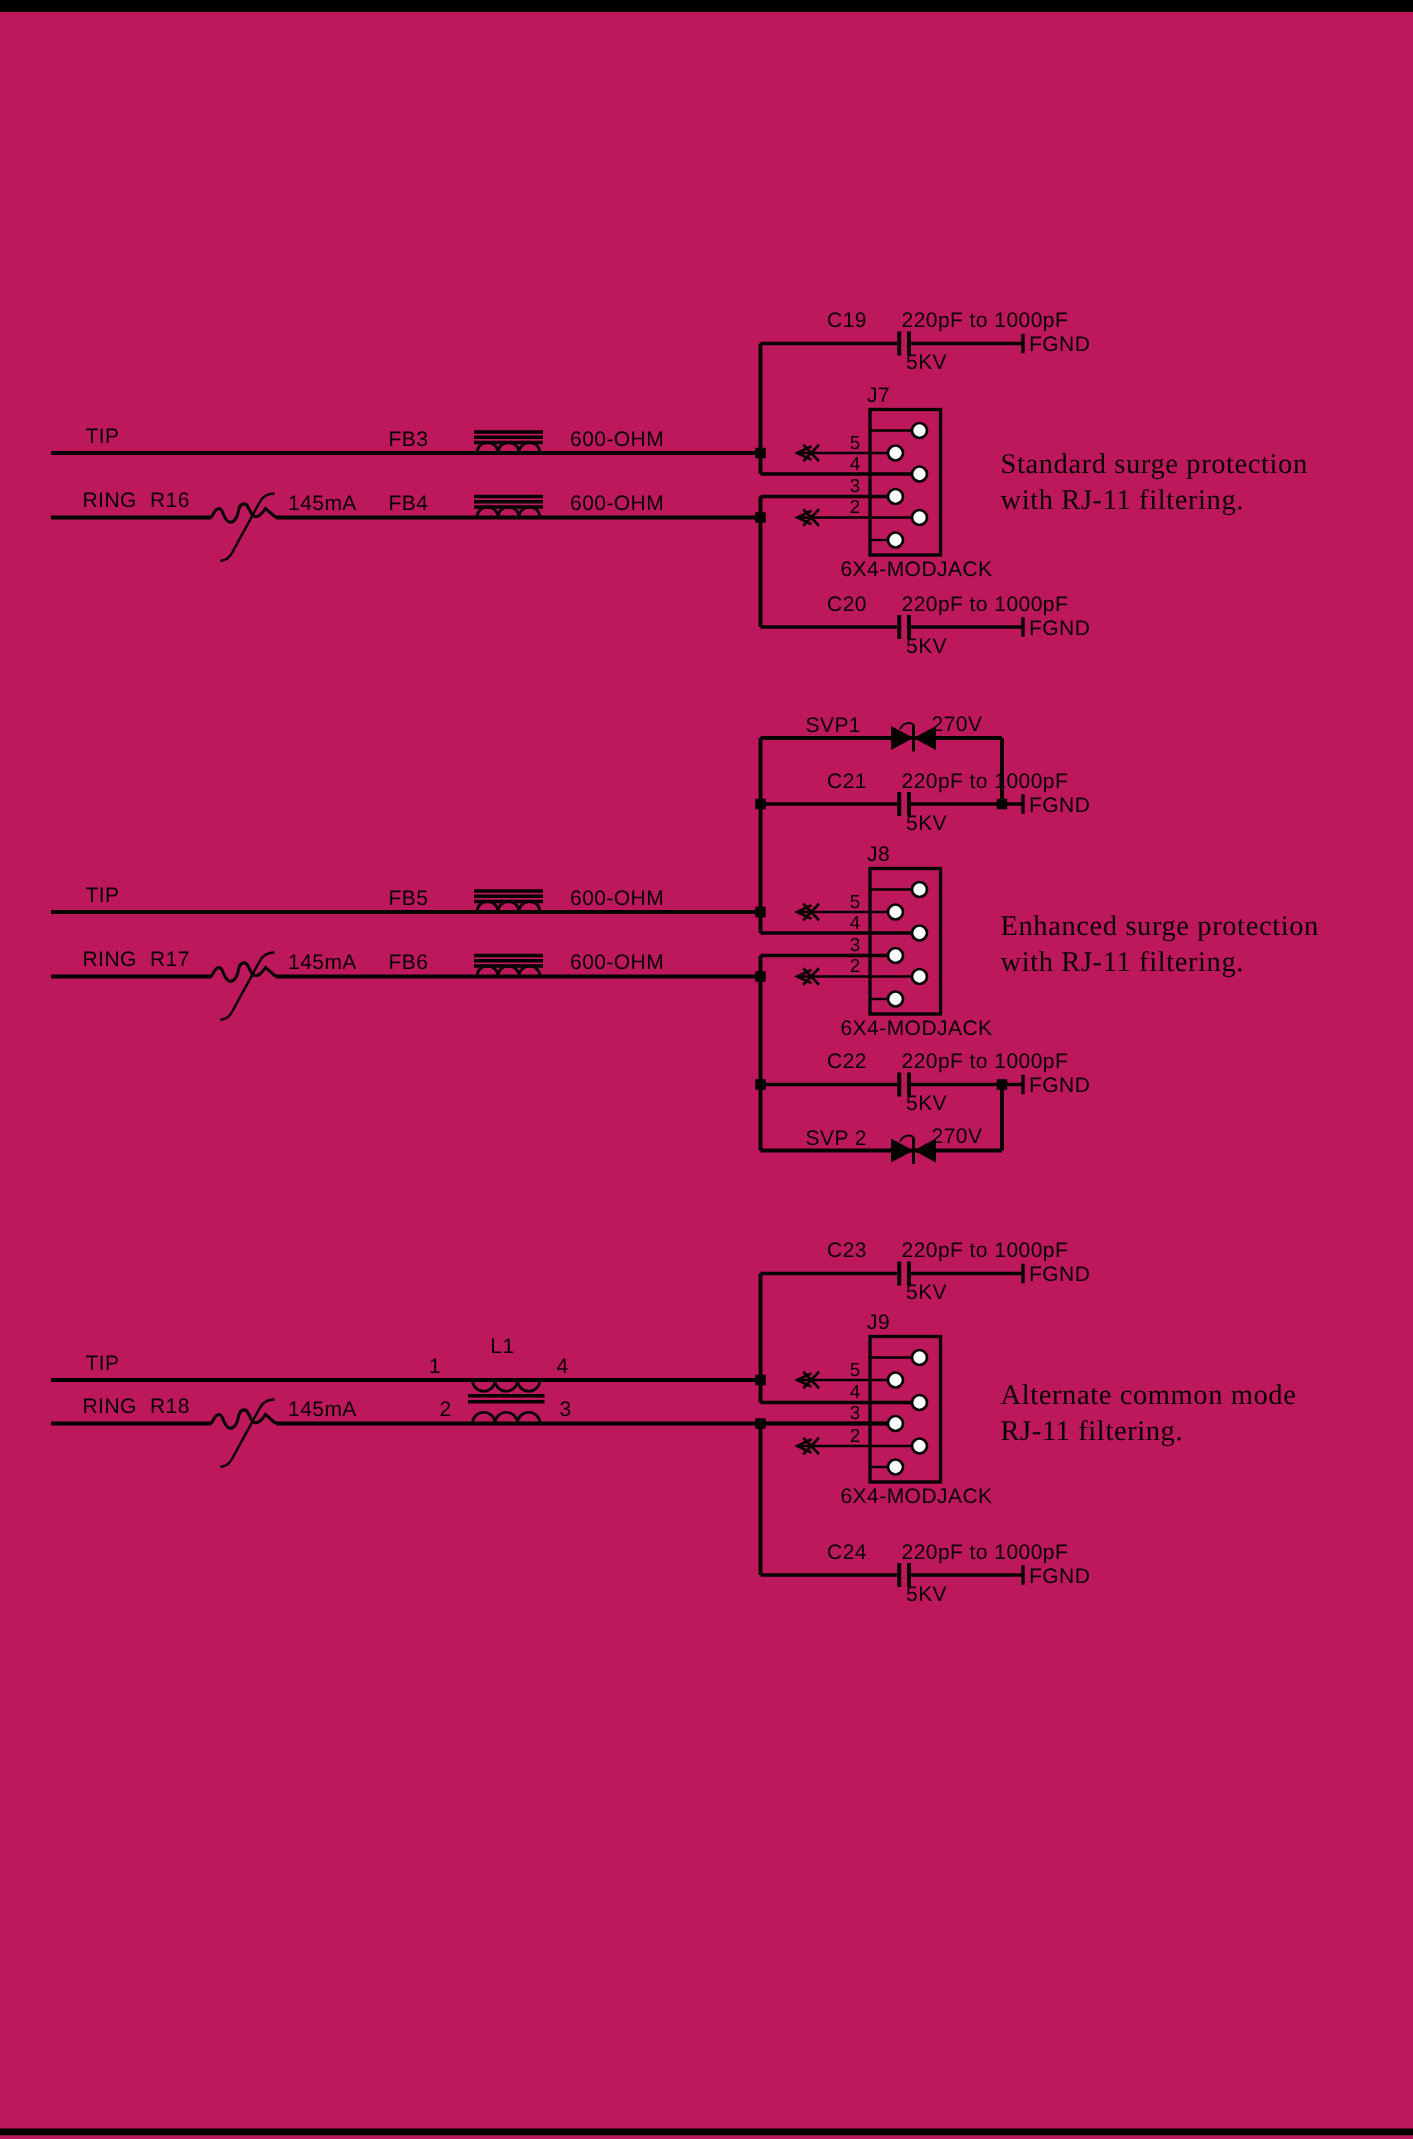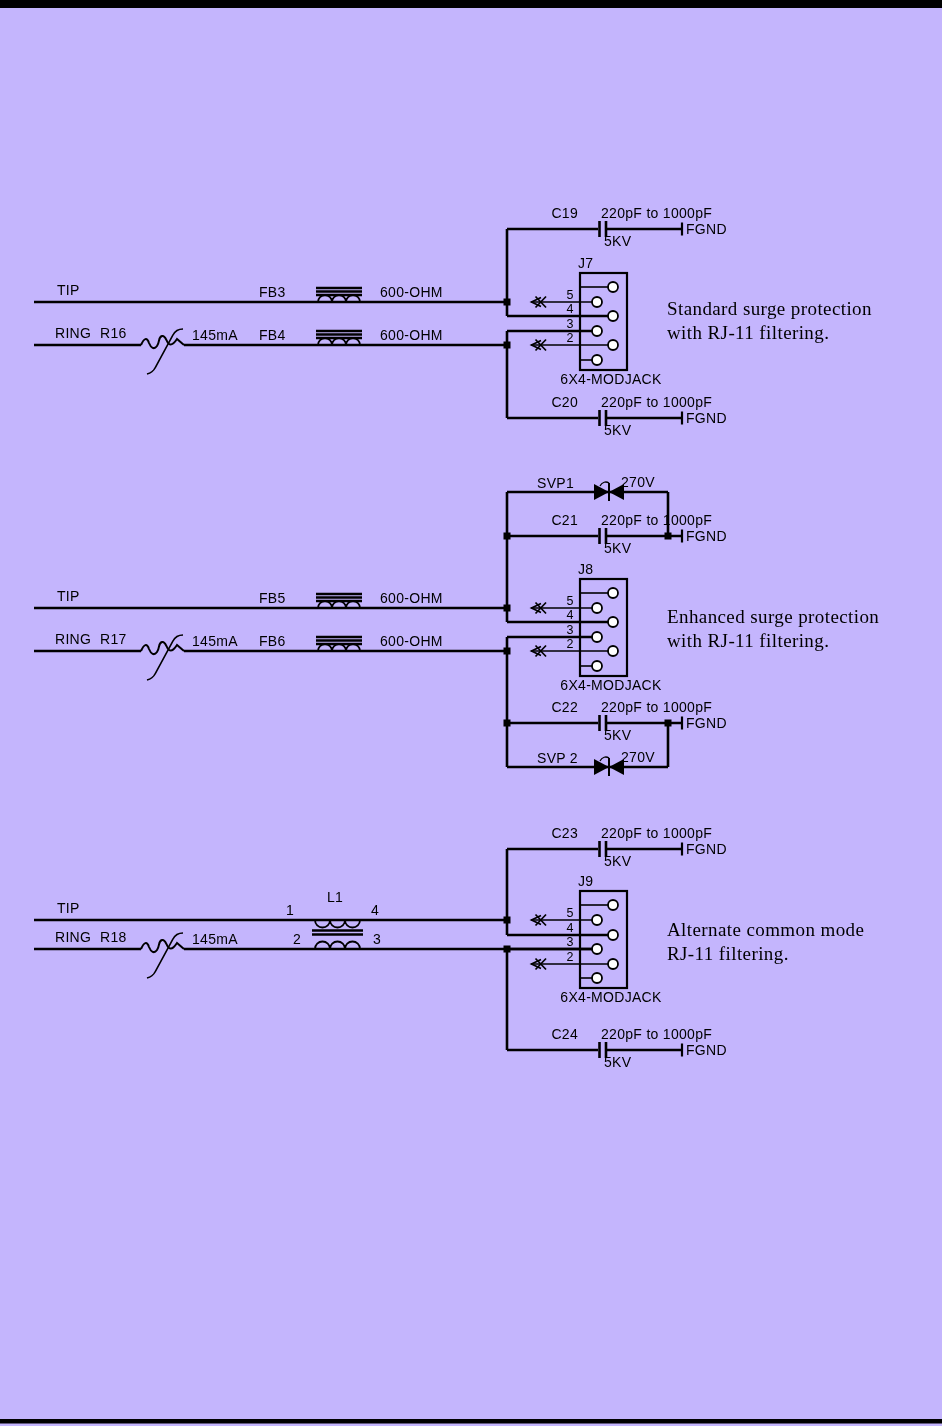--- a/index.html
+++ b/index.html
@@ -3,7 +3,7 @@
 <meta charset="utf-8">
 <style>
   html,body{margin:0;padding:0;background:#fff;}
-  #page{position:relative;width:942px;height:1426px;background:#c4b5fd;overflow:hidden;}
+  #page{position:relative;width:942px;height:1426px;background:#be185d;overflow:hidden;}
   svg{display:block;}
   svg text{fill:#000;}
   .lbl{font-family:"Liberation Sans",sans-serif;font-size:14px;letter-spacing:0.3px;}

